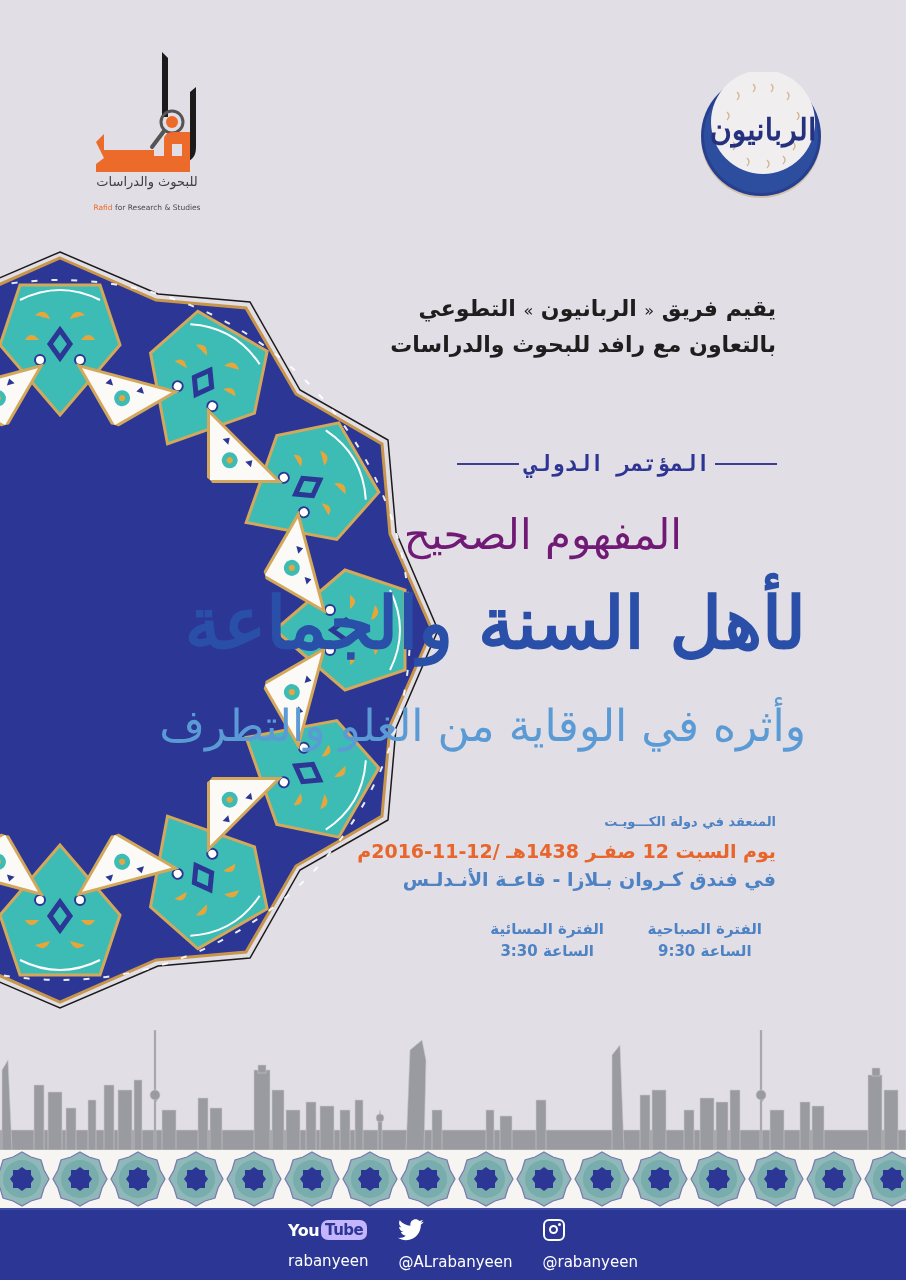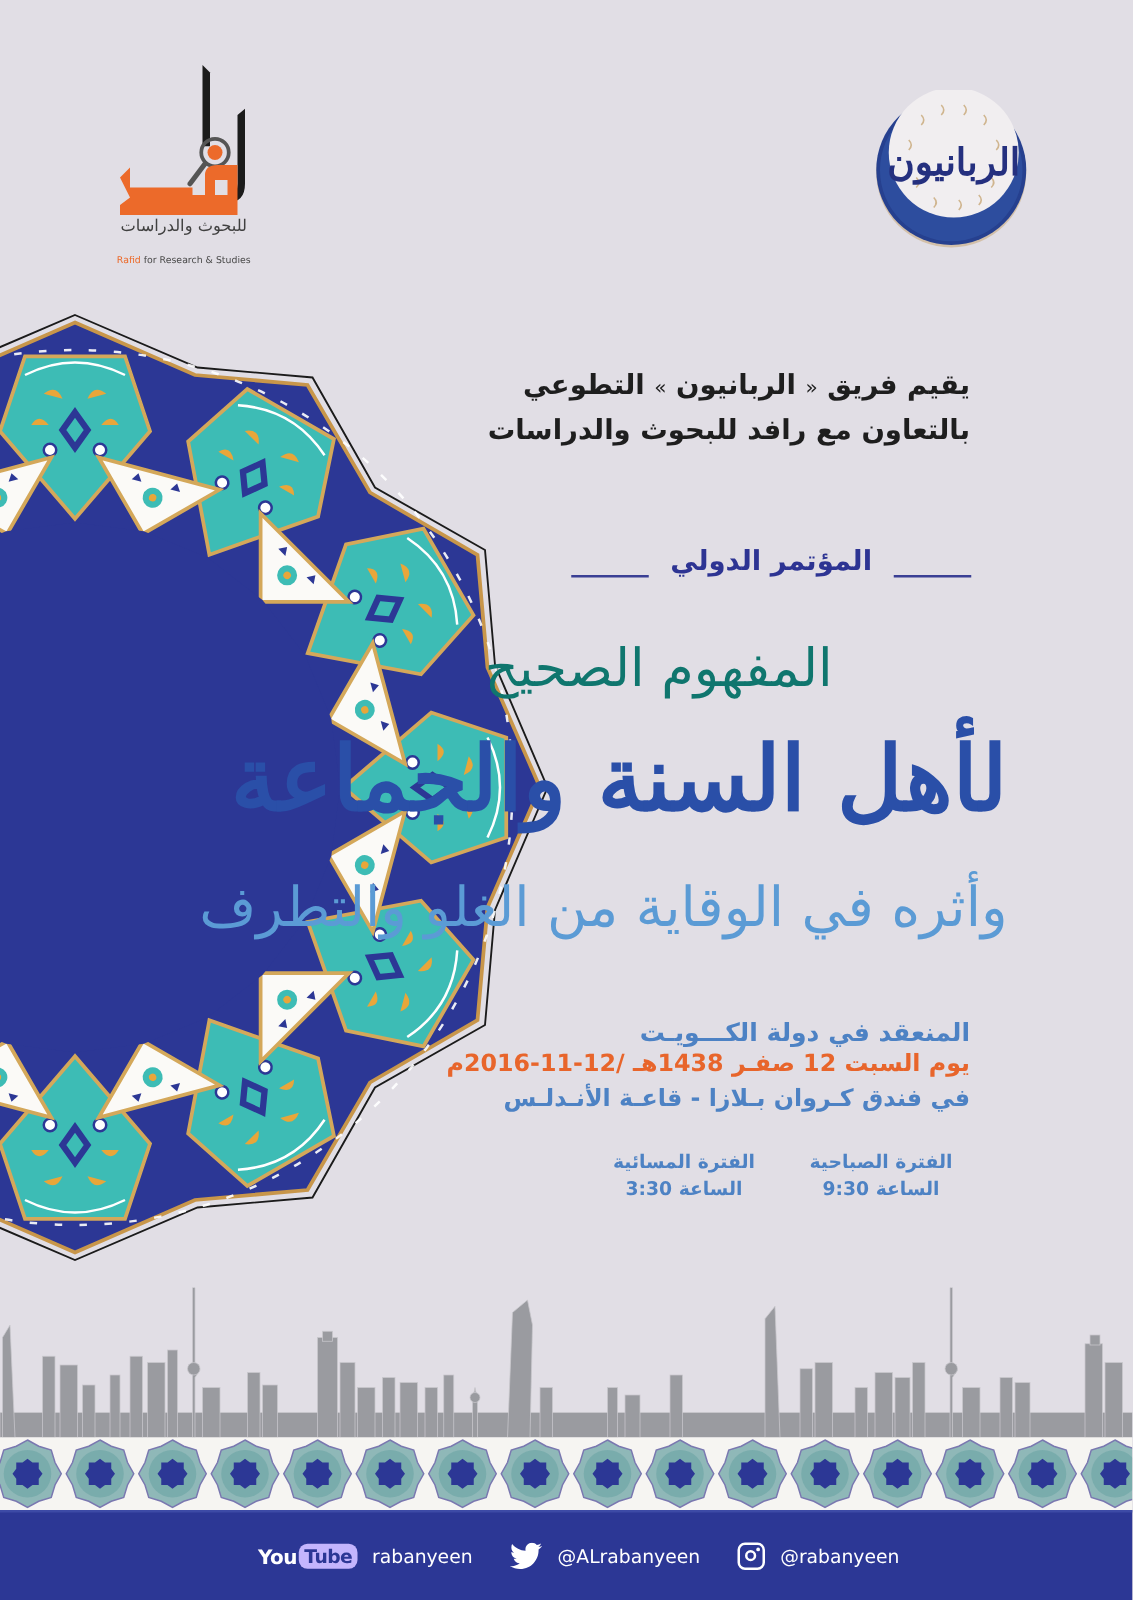--- a/index.html
+++ b/index.html
@@ -24,7 +24,7 @@
   .intro2 { right:130px; top:332px; font-size:22px; color:#1e1e1e; }
   .intro1 .q { font-size:16px; font-weight:normal; }
 
-  .conf-row { position:absolute; left:457px; top:432px; width:320px; height:30px; display:flex; align-items:flex-end; justify-content:space-between; }
+  .conf-row { position:absolute; left:457px; top:449px; width:320px; height:30px; display:flex; align-items:center; justify-content:space-between;font-family:Liberation Mono, monospace; }
   .conf-line { width:62px; height:2px; background:#3a3f94; }
   .conf-label { font-size:22px; font-weight:bold; color:#2d3493; direction:rtl; }
 

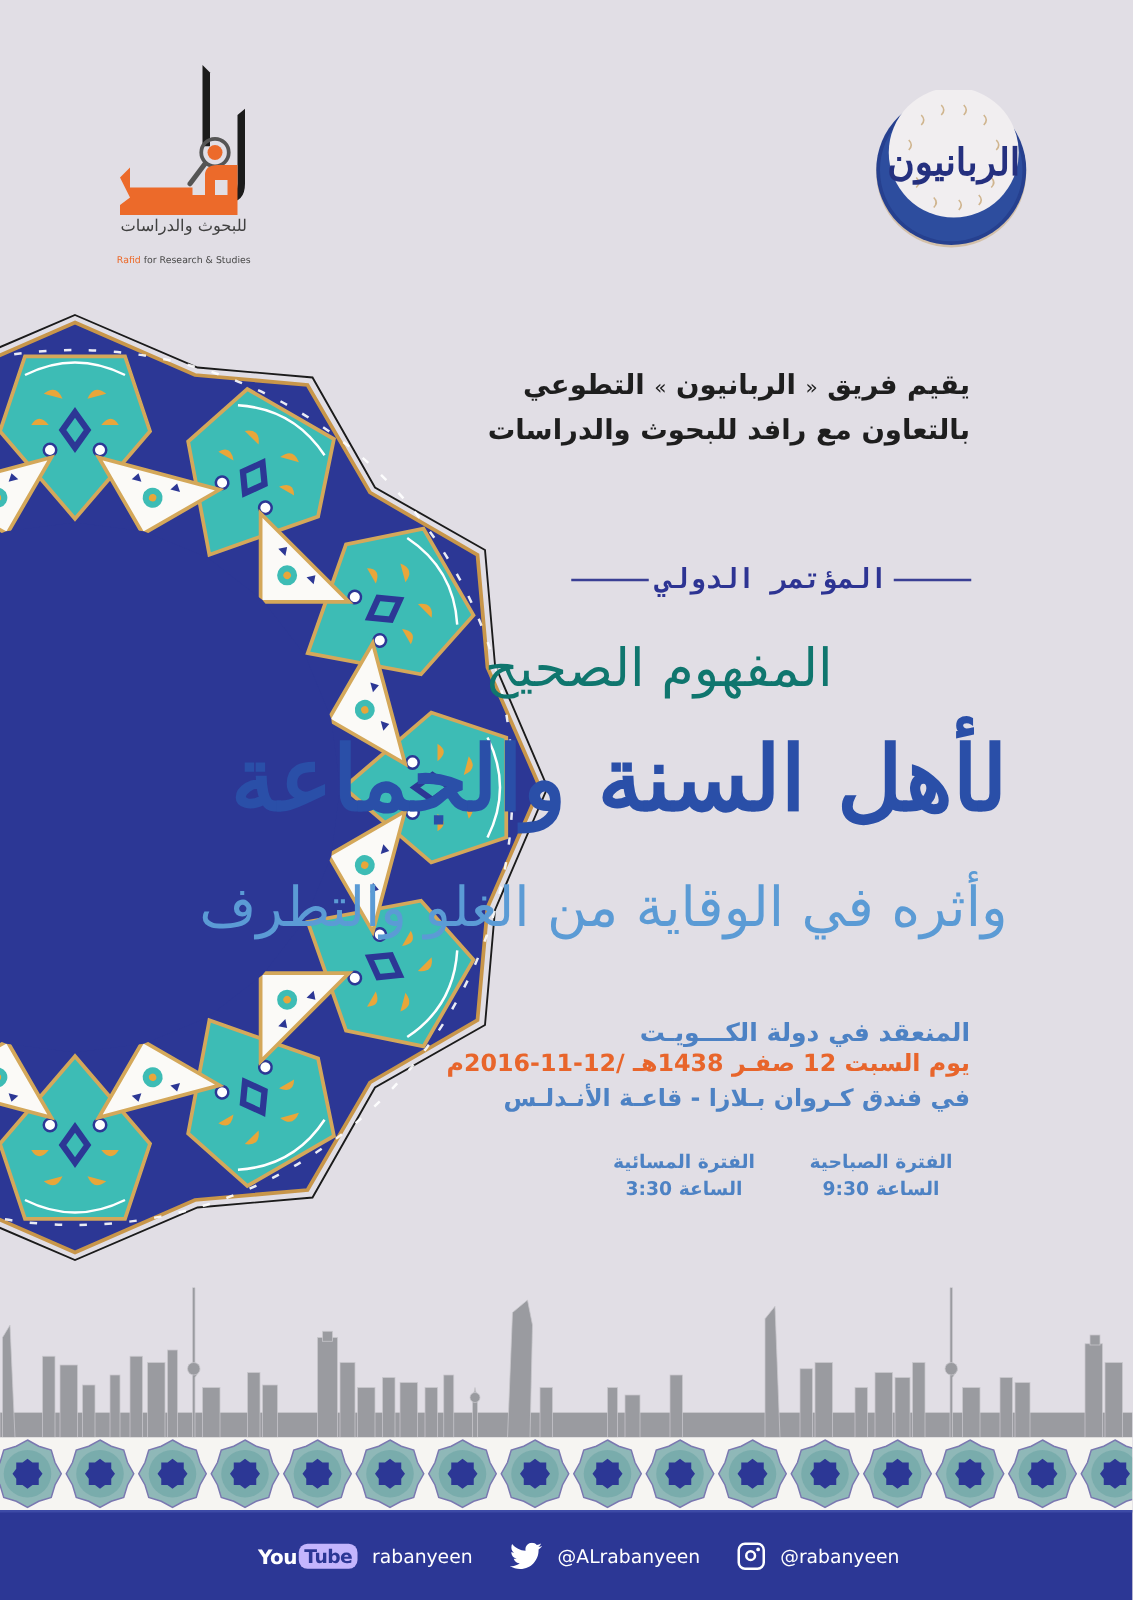--- a/index.html
+++ b/index.html
@@ -28,7 +28,7 @@
   .conf-line { width:62px; height:2px; background:#3a3f94; }
   .conf-label { font-size:22px; font-weight:bold; color:#2d3493; direction:rtl; }
 
-  .title1 { position:absolute; right:240px; top:510px; font-family:"DejaVu Serif", serif; font-size:42px; color:#0f766e; direction:rtl; font-weight:normal; }
+  .title1 { position:absolute; right:224px; top:510px; font-family:"DejaVu Serif", serif; font-size:42px; color:#701a75; direction:rtl; font-weight:normal; }
   .title2 { position:absolute; right:100px; top:580px; font-family:"DejaVu Serif", serif; font-size:72px; color:#2a4fa8; direction:rtl; font-weight:bold; letter-spacing:-1px;margin-left:11px; }
   .title3 { position:absolute; right:100px; top:700px; font-family:"DejaVu Serif", serif; font-size:44px; color:#5b9bd5; direction:rtl; }
 

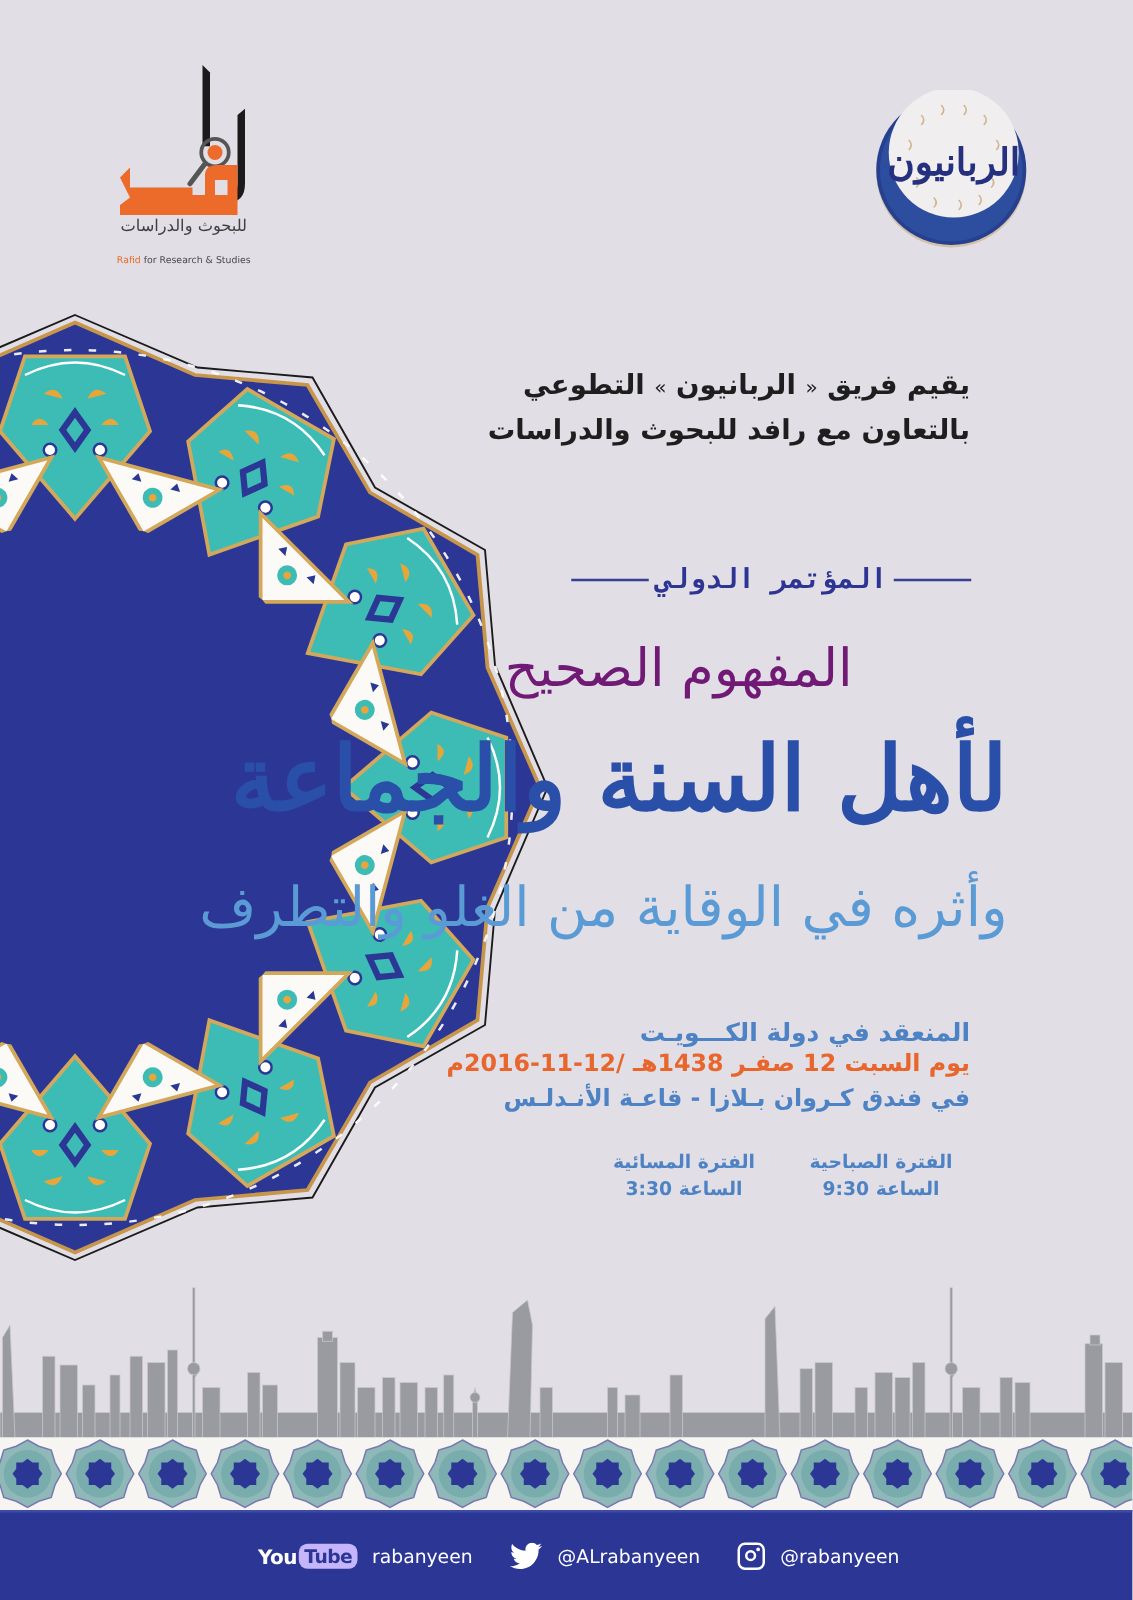--- a/index.html
+++ b/index.html
@@ -32,7 +32,7 @@
   .title2 { position:absolute; right:100px; top:580px; font-family:"DejaVu Serif", serif; font-size:72px; color:#2a4fa8; direction:rtl; font-weight:bold; letter-spacing:-1px;margin-left:11px; }
   .title3 { position:absolute; right:100px; top:700px; font-family:"DejaVu Serif", serif; font-size:44px; color:#5b9bd5; direction:rtl; }
 
-  .loc1 { right:130px; top:814px; font-size:20px; color:#4d82c4;margin-left:28px; }
+  .loc1 { right:130px; top:814px; font-size:13px; color:#4d82c4;margin-left:28px; }
   .date { right:130px; top:840px; font-size:19px; color:#e8652b; }
   .loc2 { right:130px; top:868px; font-size:19px; color:#4d82c4; }
 

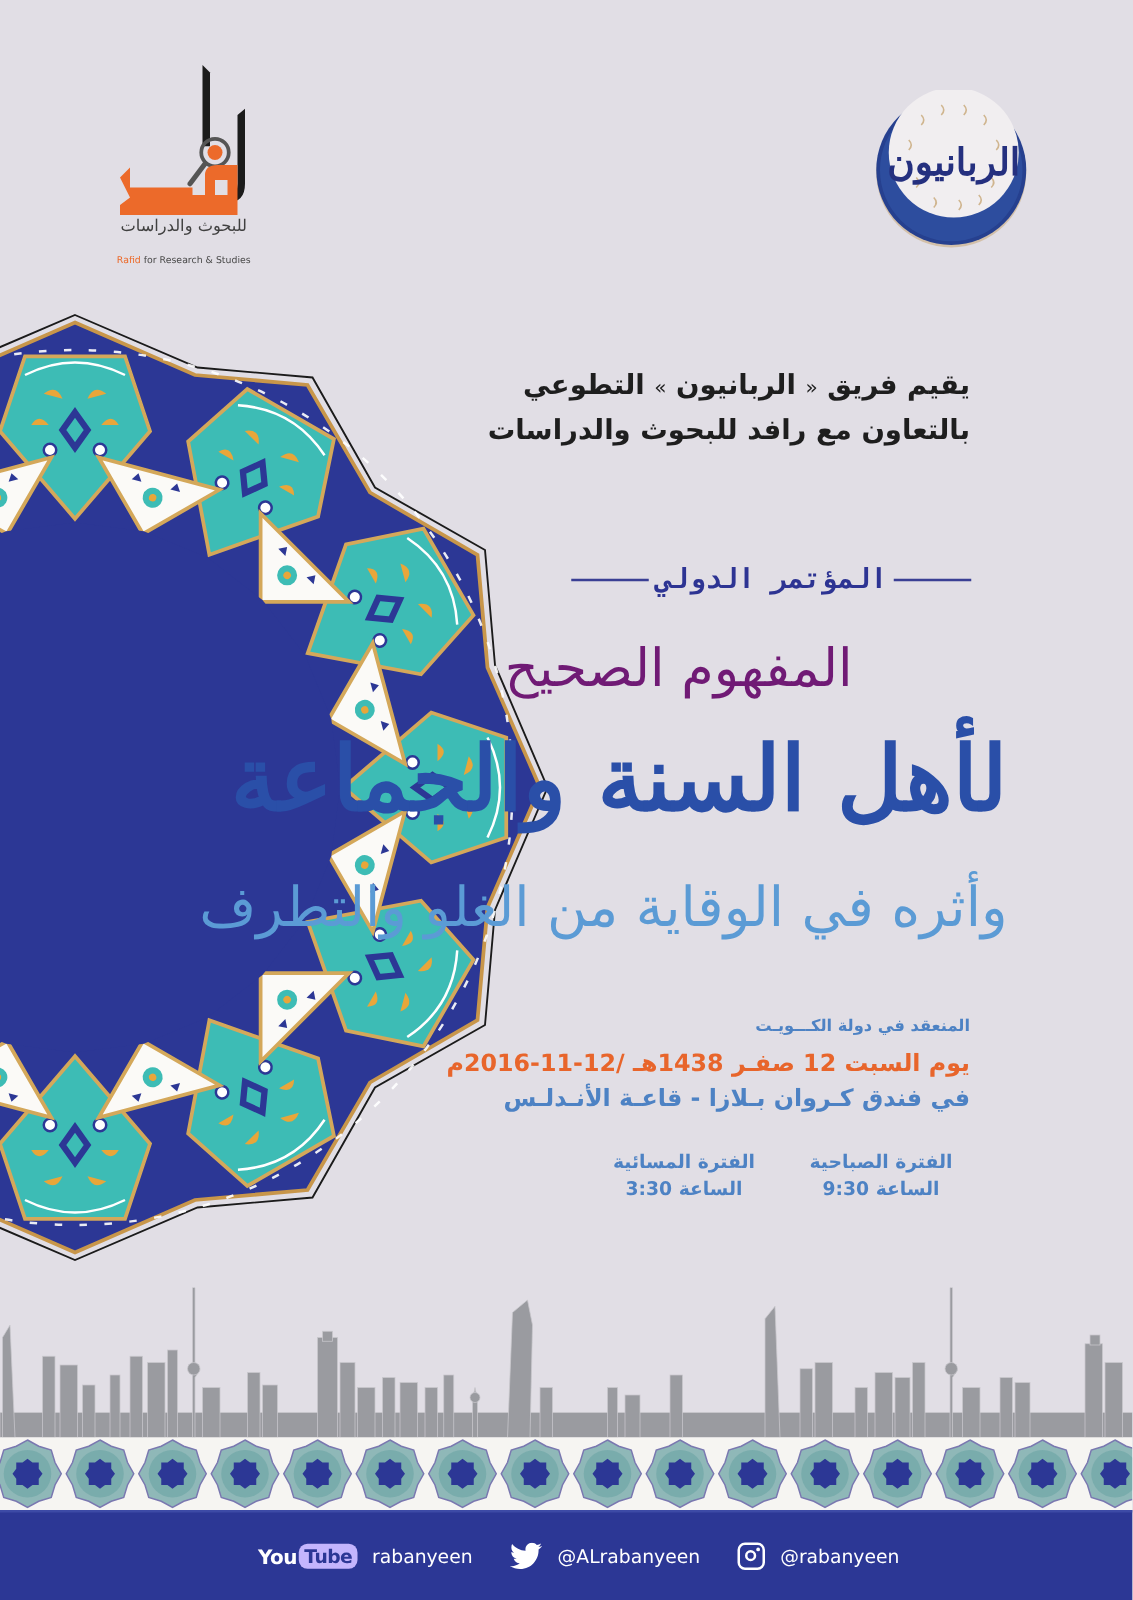--- a/index.html
+++ b/index.html
@@ -48,7 +48,7 @@
 
   
   .footer { position:absolute; left:0; top:1208px; width:906px; height:72px; background:#2c3795; border-top:2px solid #3d4aa6; display:flex; align-items:center; justify-content:center; gap:30px; color:#fff; font-family:"DejaVu Sans", sans-serif; font-size:15px; padding-left:20px; }
-  .social { display:flex; align-items:center; gap:12px; cursor:pointer; }
+  .social { display:flex; gap:12px; cursor:pointer;flex-direction:column; }
   .yt { display:flex; align-items:center; font-weight:bold; font-size:16px; letter-spacing:-0.5px; }
   .yt .tube { background:#c4b5fd; color:#2c3795; border-radius:7px; padding:0 4px; margin-left:2px; font-size:15px; line-height:20px; }
   .ig-icon { width:22px; height:22px; border:2.5px solid #fff; border-radius:6px; position:relative; }

